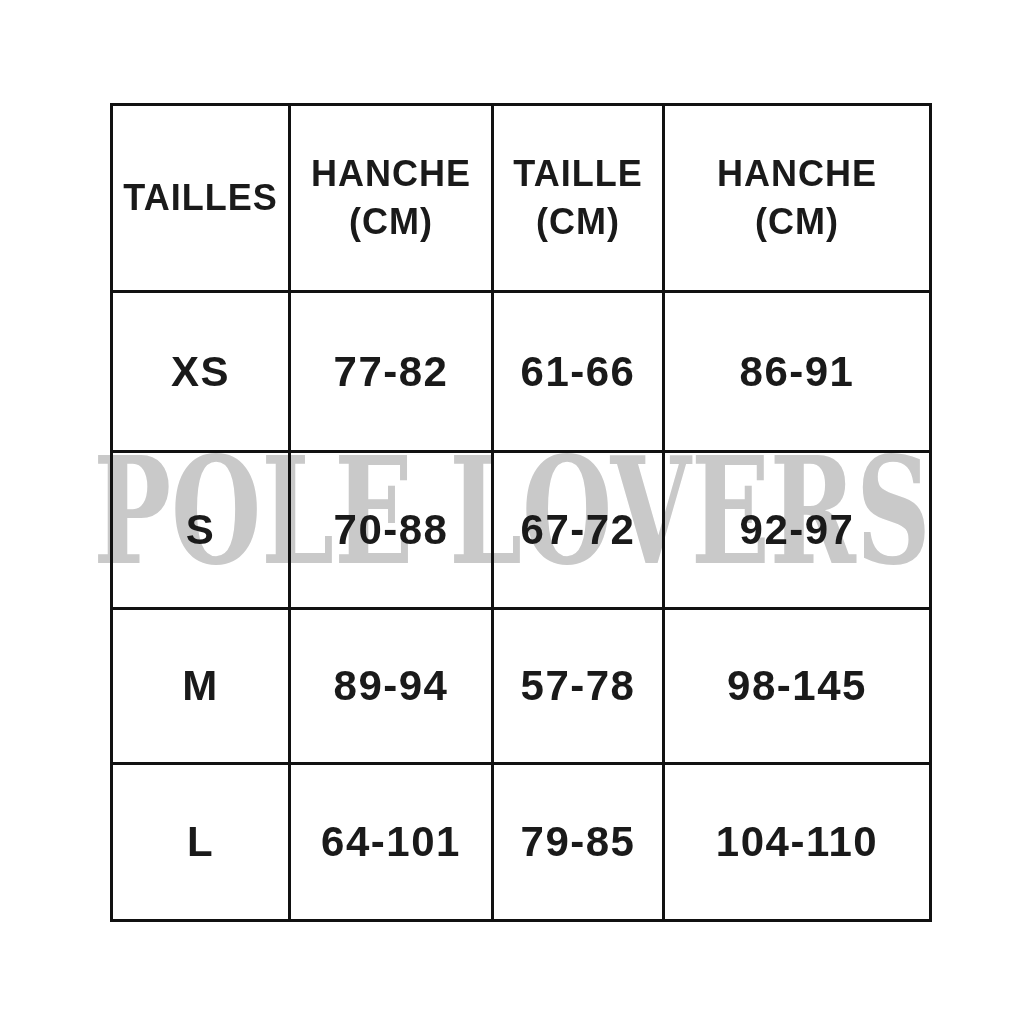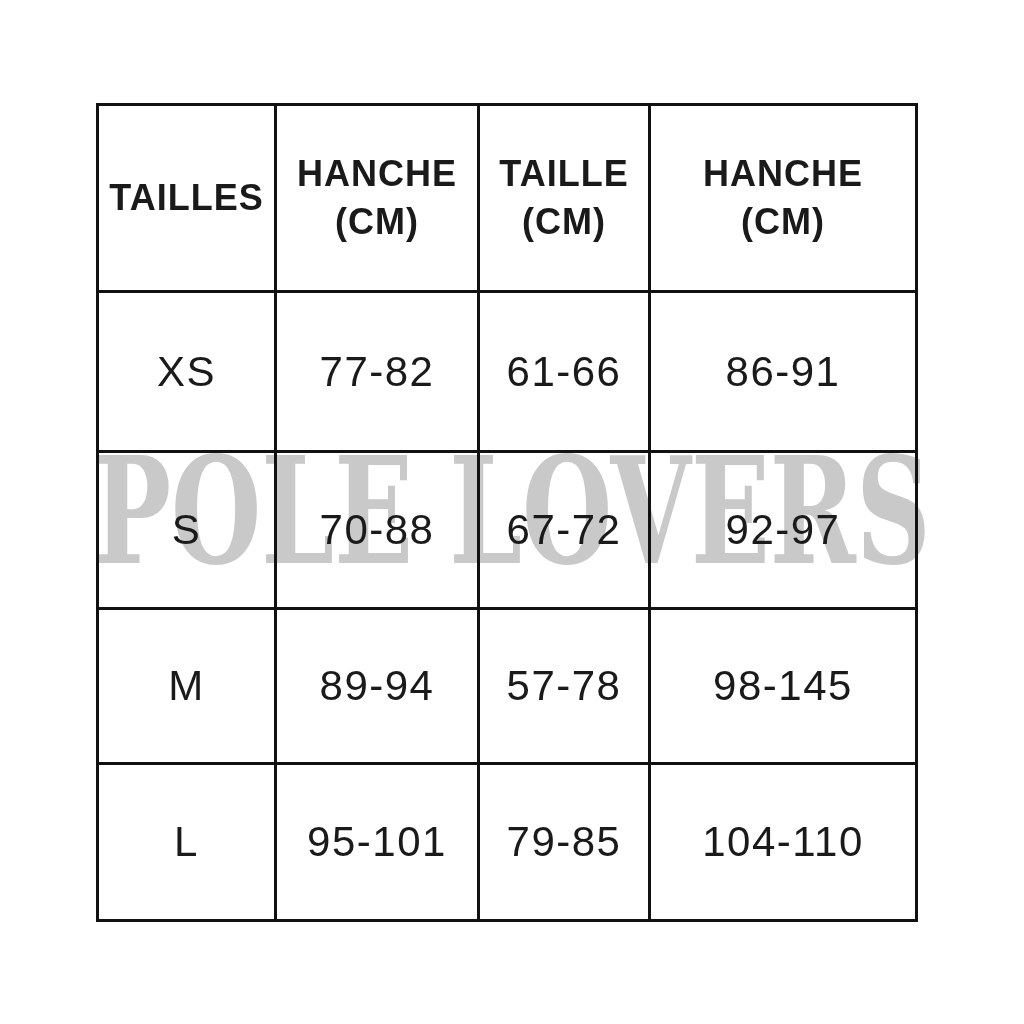--- a/index.html
+++ b/index.html
@@ -33,7 +33,7 @@
   }
   table.size-chart {
     position: absolute;
-    left: 96px;
+    left: 110px;
     top: 103px;
     width: 819px;
     border-collapse: collapse;

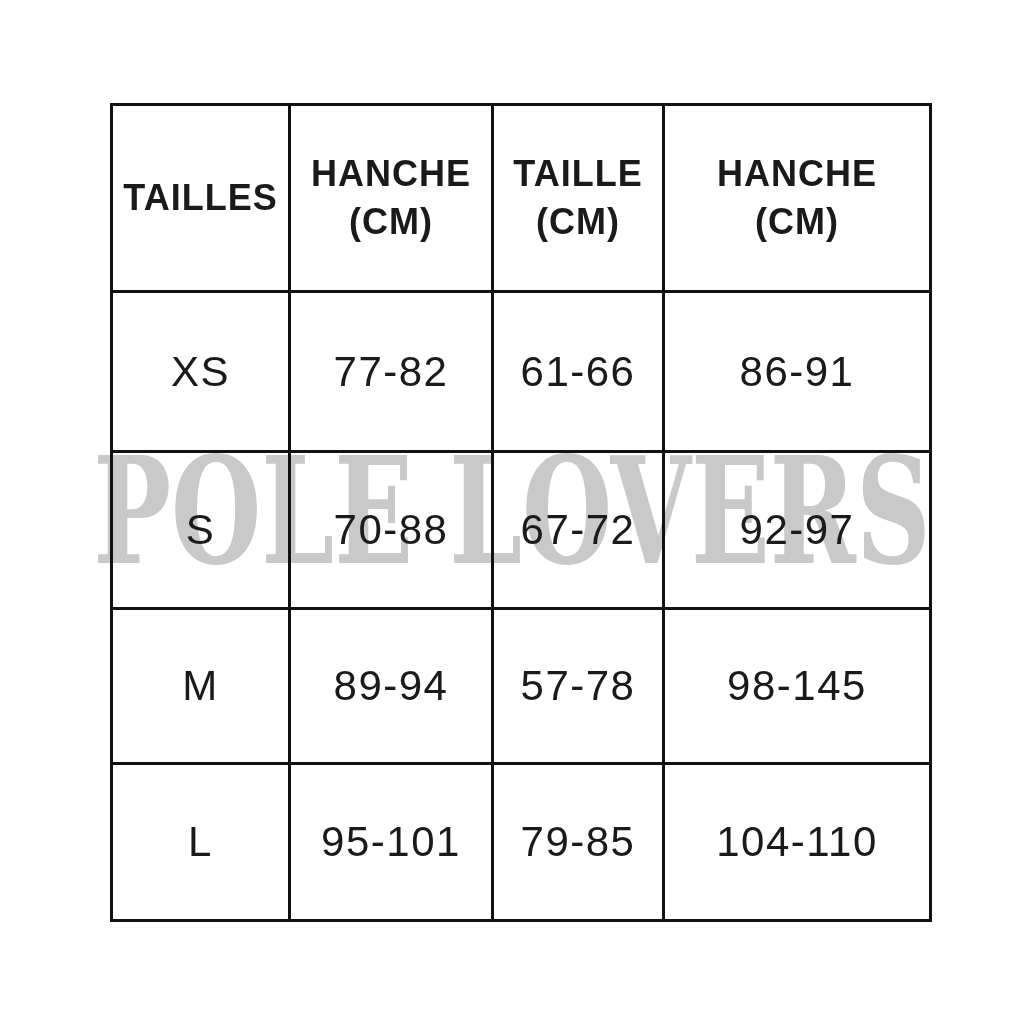--- a/index.html
+++ b/index.html
@@ -63,7 +63,7 @@
   }
   td {
     font-size: 42px;
-    font-weight: 400;
+    font-weight: 700;
     letter-spacing: 1.5px;
     color: #1a1a1a;
   }

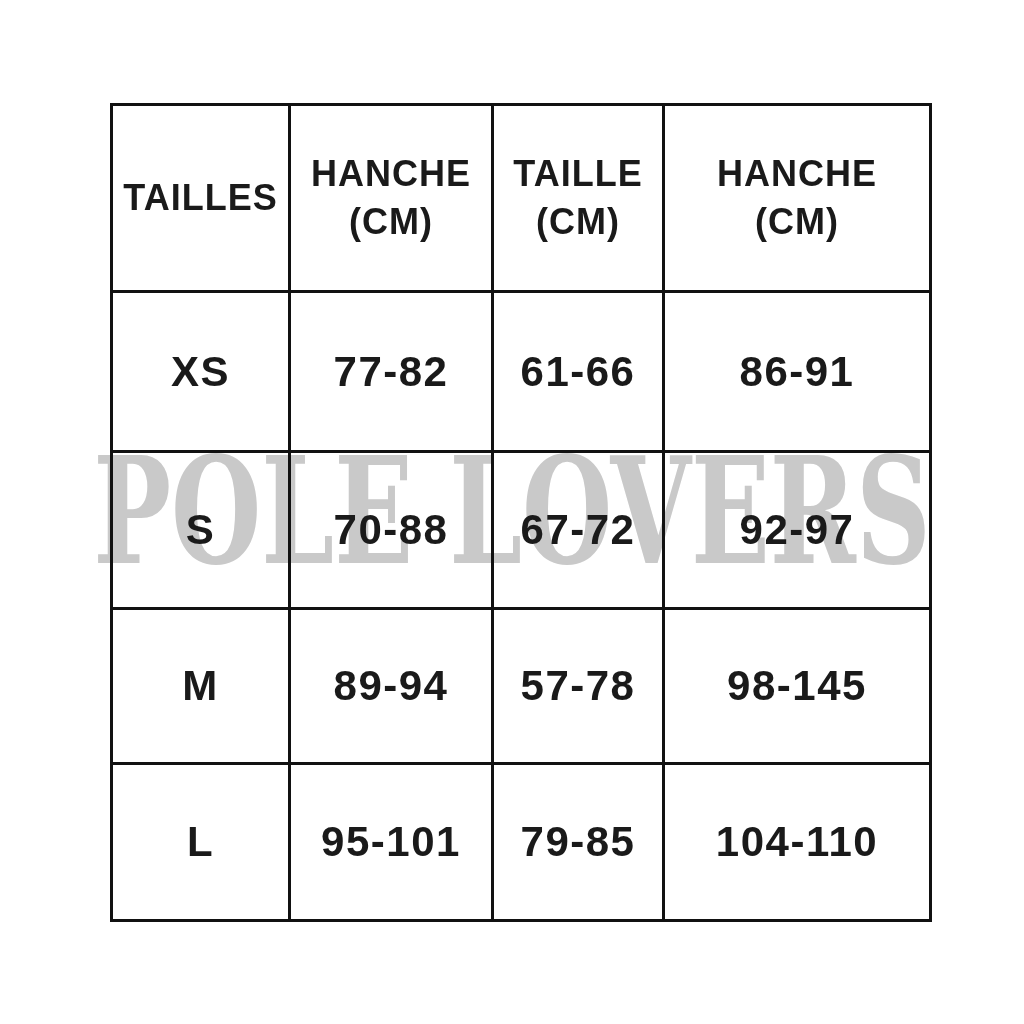--- a/index.html
+++ b/index.html
@@ -123,7 +123,7 @@
       </tr>
       <tr>
         <td>L</td>
-        <td>95-101</td>
+        <td>64-101</td>
         <td>79-85</td>
         <td>104-110</td>
       </tr>

